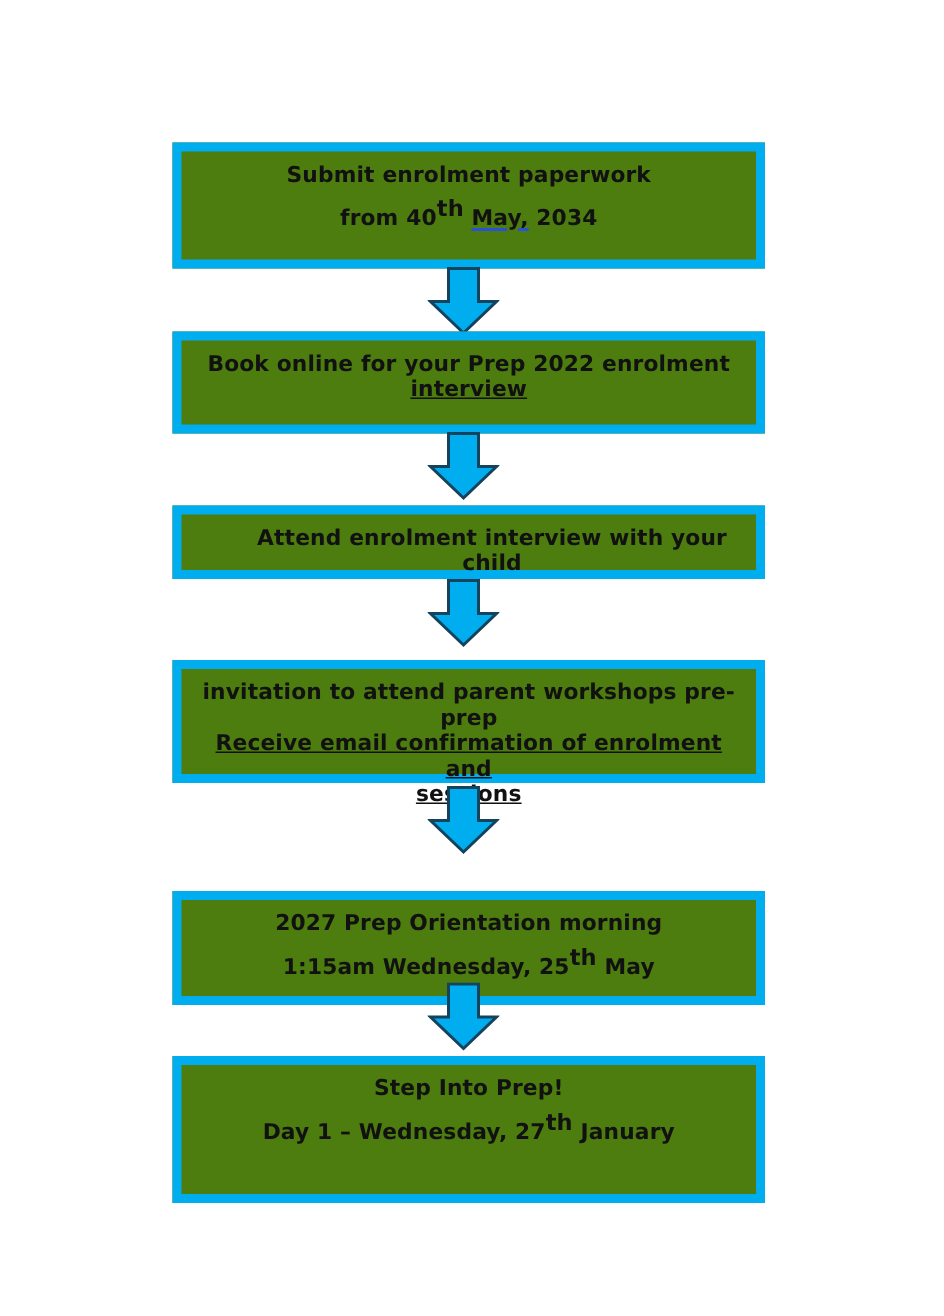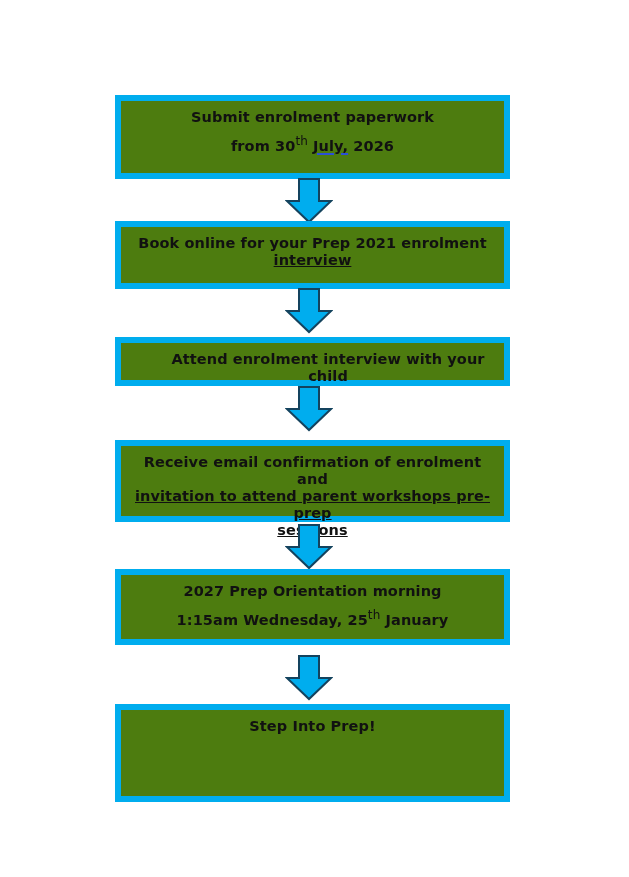--- a/index.html
+++ b/index.html
@@ -96,7 +96,7 @@
   <div class="node" id="node-1">
     <div class="node-inner">
       <p class="line">Submit enrolment paperwork</p>
-      <p class="line"><span>from 30</span><span class="sup">th</span><span> </span><span class="ulink">July,</span><span> 2026</span></p>
+      <p class="line"><span>from 40</span><span class="sup">th</span><span> </span><span class="ulink">July,</span><span> 2026</span></p>
     </div>
   </div>
 

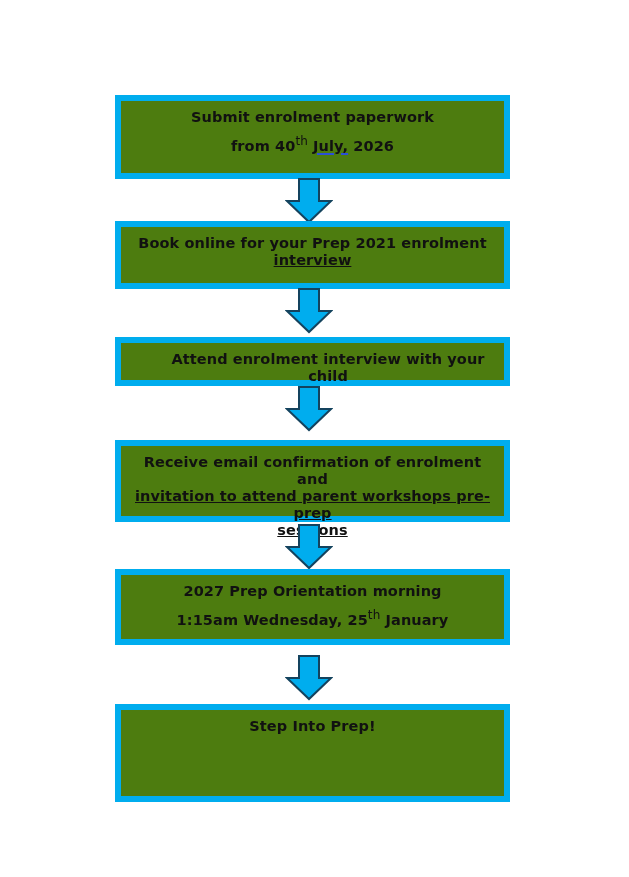--- a/index.html
+++ b/index.html
@@ -53,10 +53,10 @@
     text-decoration: underline;
   }
   .sup {
-    font-size: 12px;
+    font-size: 15px;
     vertical-align: super;
     line-height: 0;
-    font-weight: normal;
+    font-weight: bold;
   }
   .ulink {
     text-decoration: underline;

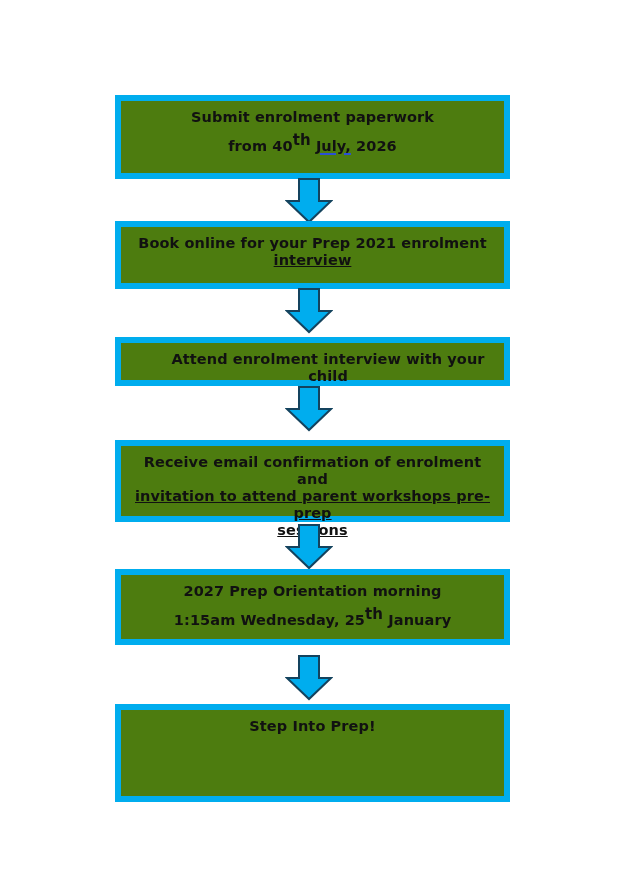--- a/index.html
+++ b/index.html
@@ -96,7 +96,7 @@
   <div class="node" id="node-1">
     <div class="node-inner">
       <p class="line">Submit enrolment paperwork</p>
-      <p class="line"><span>from 40</span><span class="sup">th</span><span> </span><span class="ulink">July,</span><span> 2026</span></p>
+      <p class="line"><span>from 40</span><span class="sup">th</span><span> </span><span class="ulink">May,</span><span> 2026</span></p>
     </div>
   </div>
 

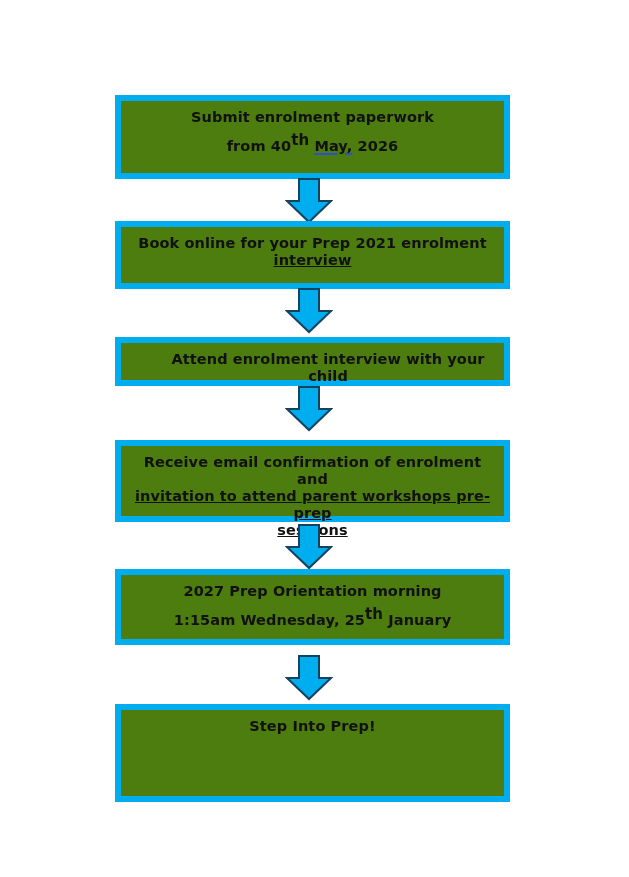--- a/index.html
+++ b/index.html
@@ -96,7 +96,7 @@
   <div class="node" id="node-1">
     <div class="node-inner">
       <p class="line">Submit enrolment paperwork</p>
-      <p class="line"><span>from 40</span><span class="sup">th</span><span> </span><span class="ulink">May,</span><span> 2026</span></p>
+      <p class="line"><span>from 40</span><span class="sup">th</span><span> </span><span class="ulink">May,</span><span> 2034</span></p>
     </div>
   </div>
 

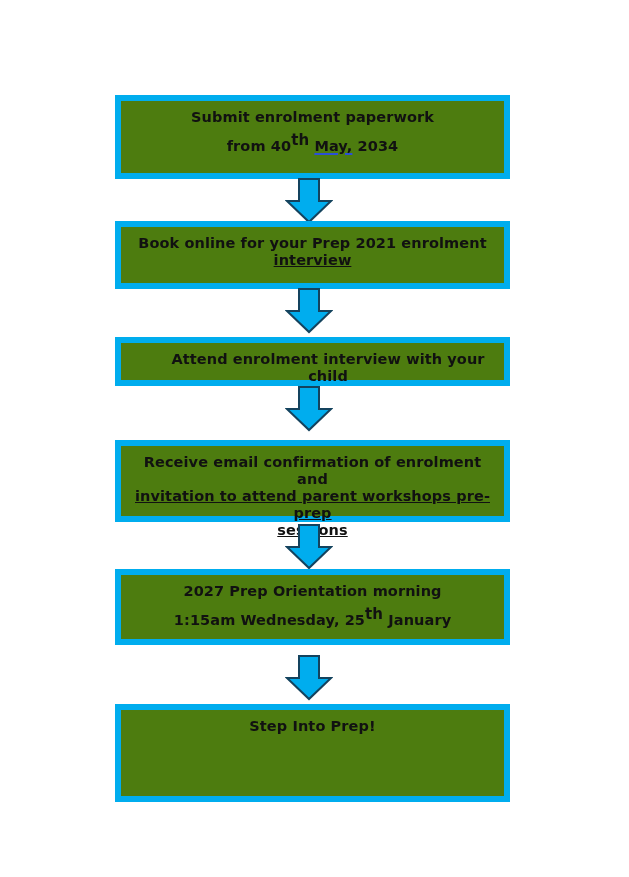--- a/index.html
+++ b/index.html
@@ -108,7 +108,7 @@
 
   <div class="node" id="node-2">
     <div class="node-inner">
-      <p class="line tight">Book online for your Prep 2021 enrolment</p>
+      <p class="line tight">Book online for your Prep 2022 enrolment</p>
       <p class="line tight">interview</p>
     </div>
   </div>

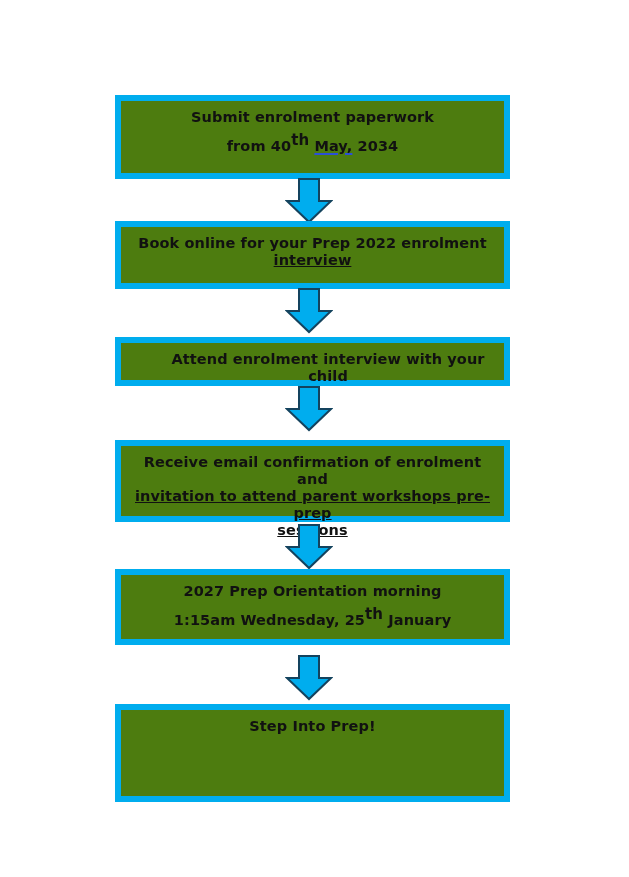--- a/index.html
+++ b/index.html
@@ -133,8 +133,8 @@
 
   <div class="node" id="node-4">
     <div class="node-inner">
+      <p class="line tight">invitation to attend parent workshops pre-prep</p>
       <p class="line tight">Receive email confirmation of enrolment and</p>
-      <p class="line tight">invitation to attend parent workshops pre-prep</p>
       <p class="line tight">sessions</p>
     </div>
   </div>

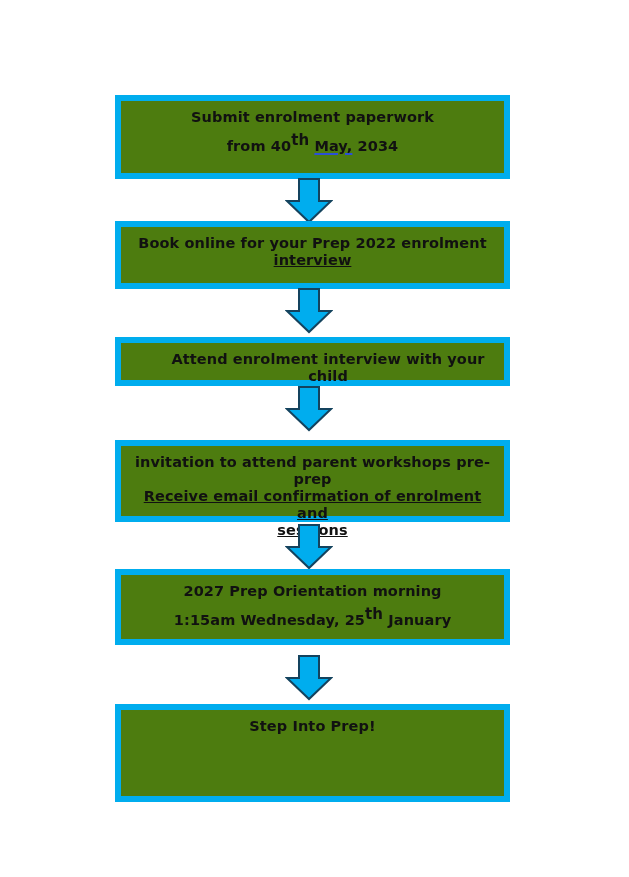--- a/index.html
+++ b/index.html
@@ -71,7 +71,7 @@
   #node-2 { top: 221px; height: 68px; }
   #node-3 { top: 337px; height: 49px; padding-left: 31px; }
   #node-4 { top: 440px; height: 82px; }
-  #node-5 { top: 569px; height: 76px; }
+  #node-5 { top: 594px; height: 76px; }
   #node-6 { top: 704px; height: 98px; }
 
   

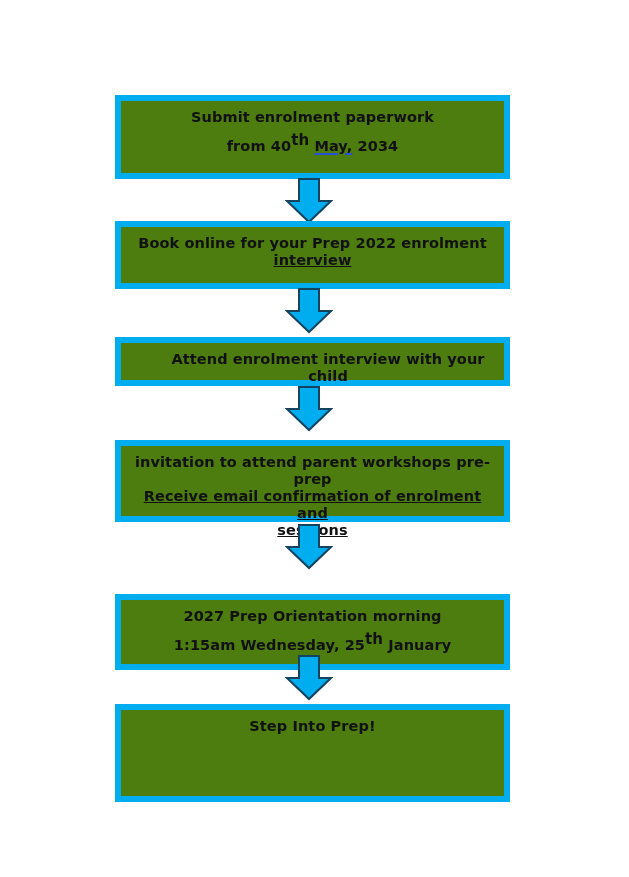--- a/index.html
+++ b/index.html
@@ -148,7 +148,7 @@
   <div class="node" id="node-5">
     <div class="node-inner">
       <p class="line">2027 Prep Orientation morning</p>
-      <p class="line"><span>1:15am Wednesday, 25</span><span class="sup">th</span><span> January</span></p>
+      <p class="line"><span>1:15am Wednesday, 25</span><span class="sup">th</span><span> May</span></p>
     </div>
   </div>
 

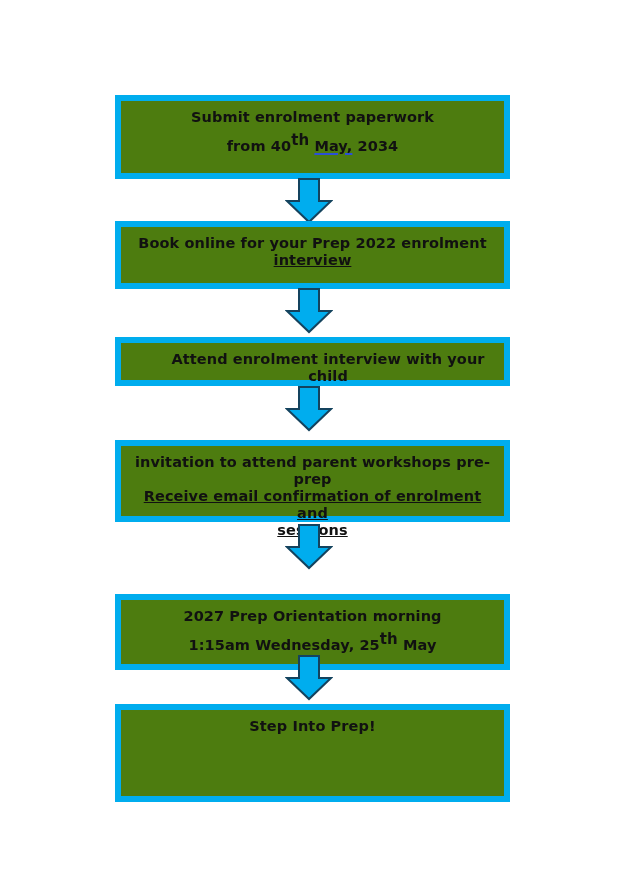--- a/index.html
+++ b/index.html
@@ -161,6 +161,7 @@
   <div class="node" id="node-6">
     <div class="node-inner">
       <p class="line">Step Into Prep!</p>
+      <p class="line"><span>Day 1 – Wednesday, 27</span><span class="sup">th</span><span> January</span></p>
     </div>
   </div>
 

